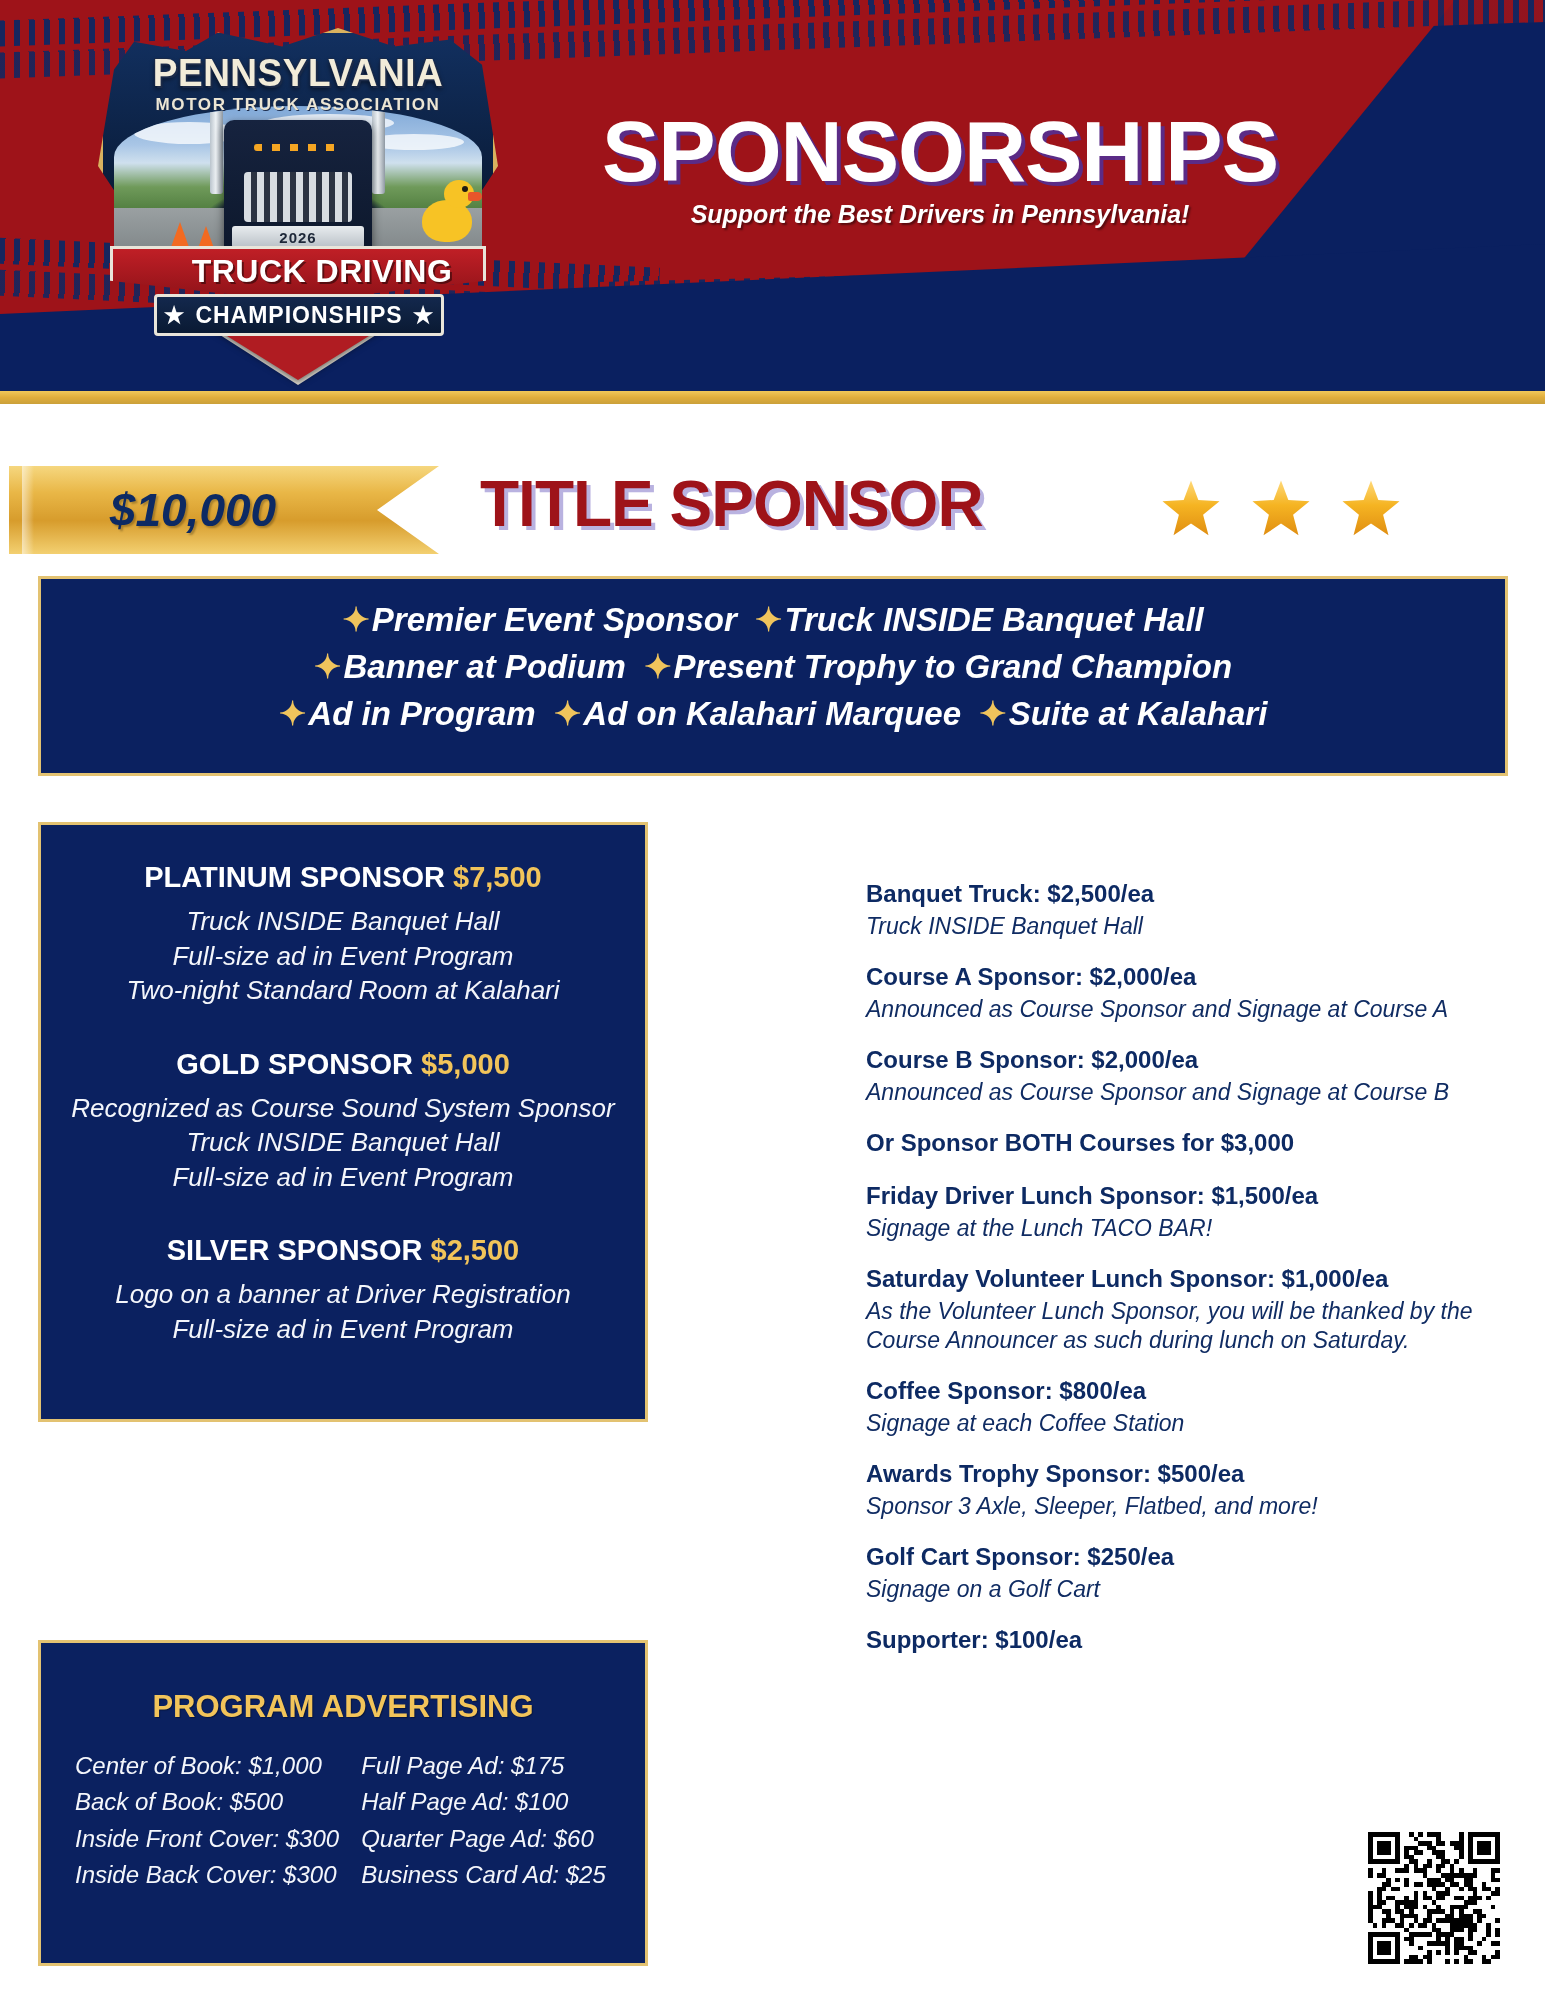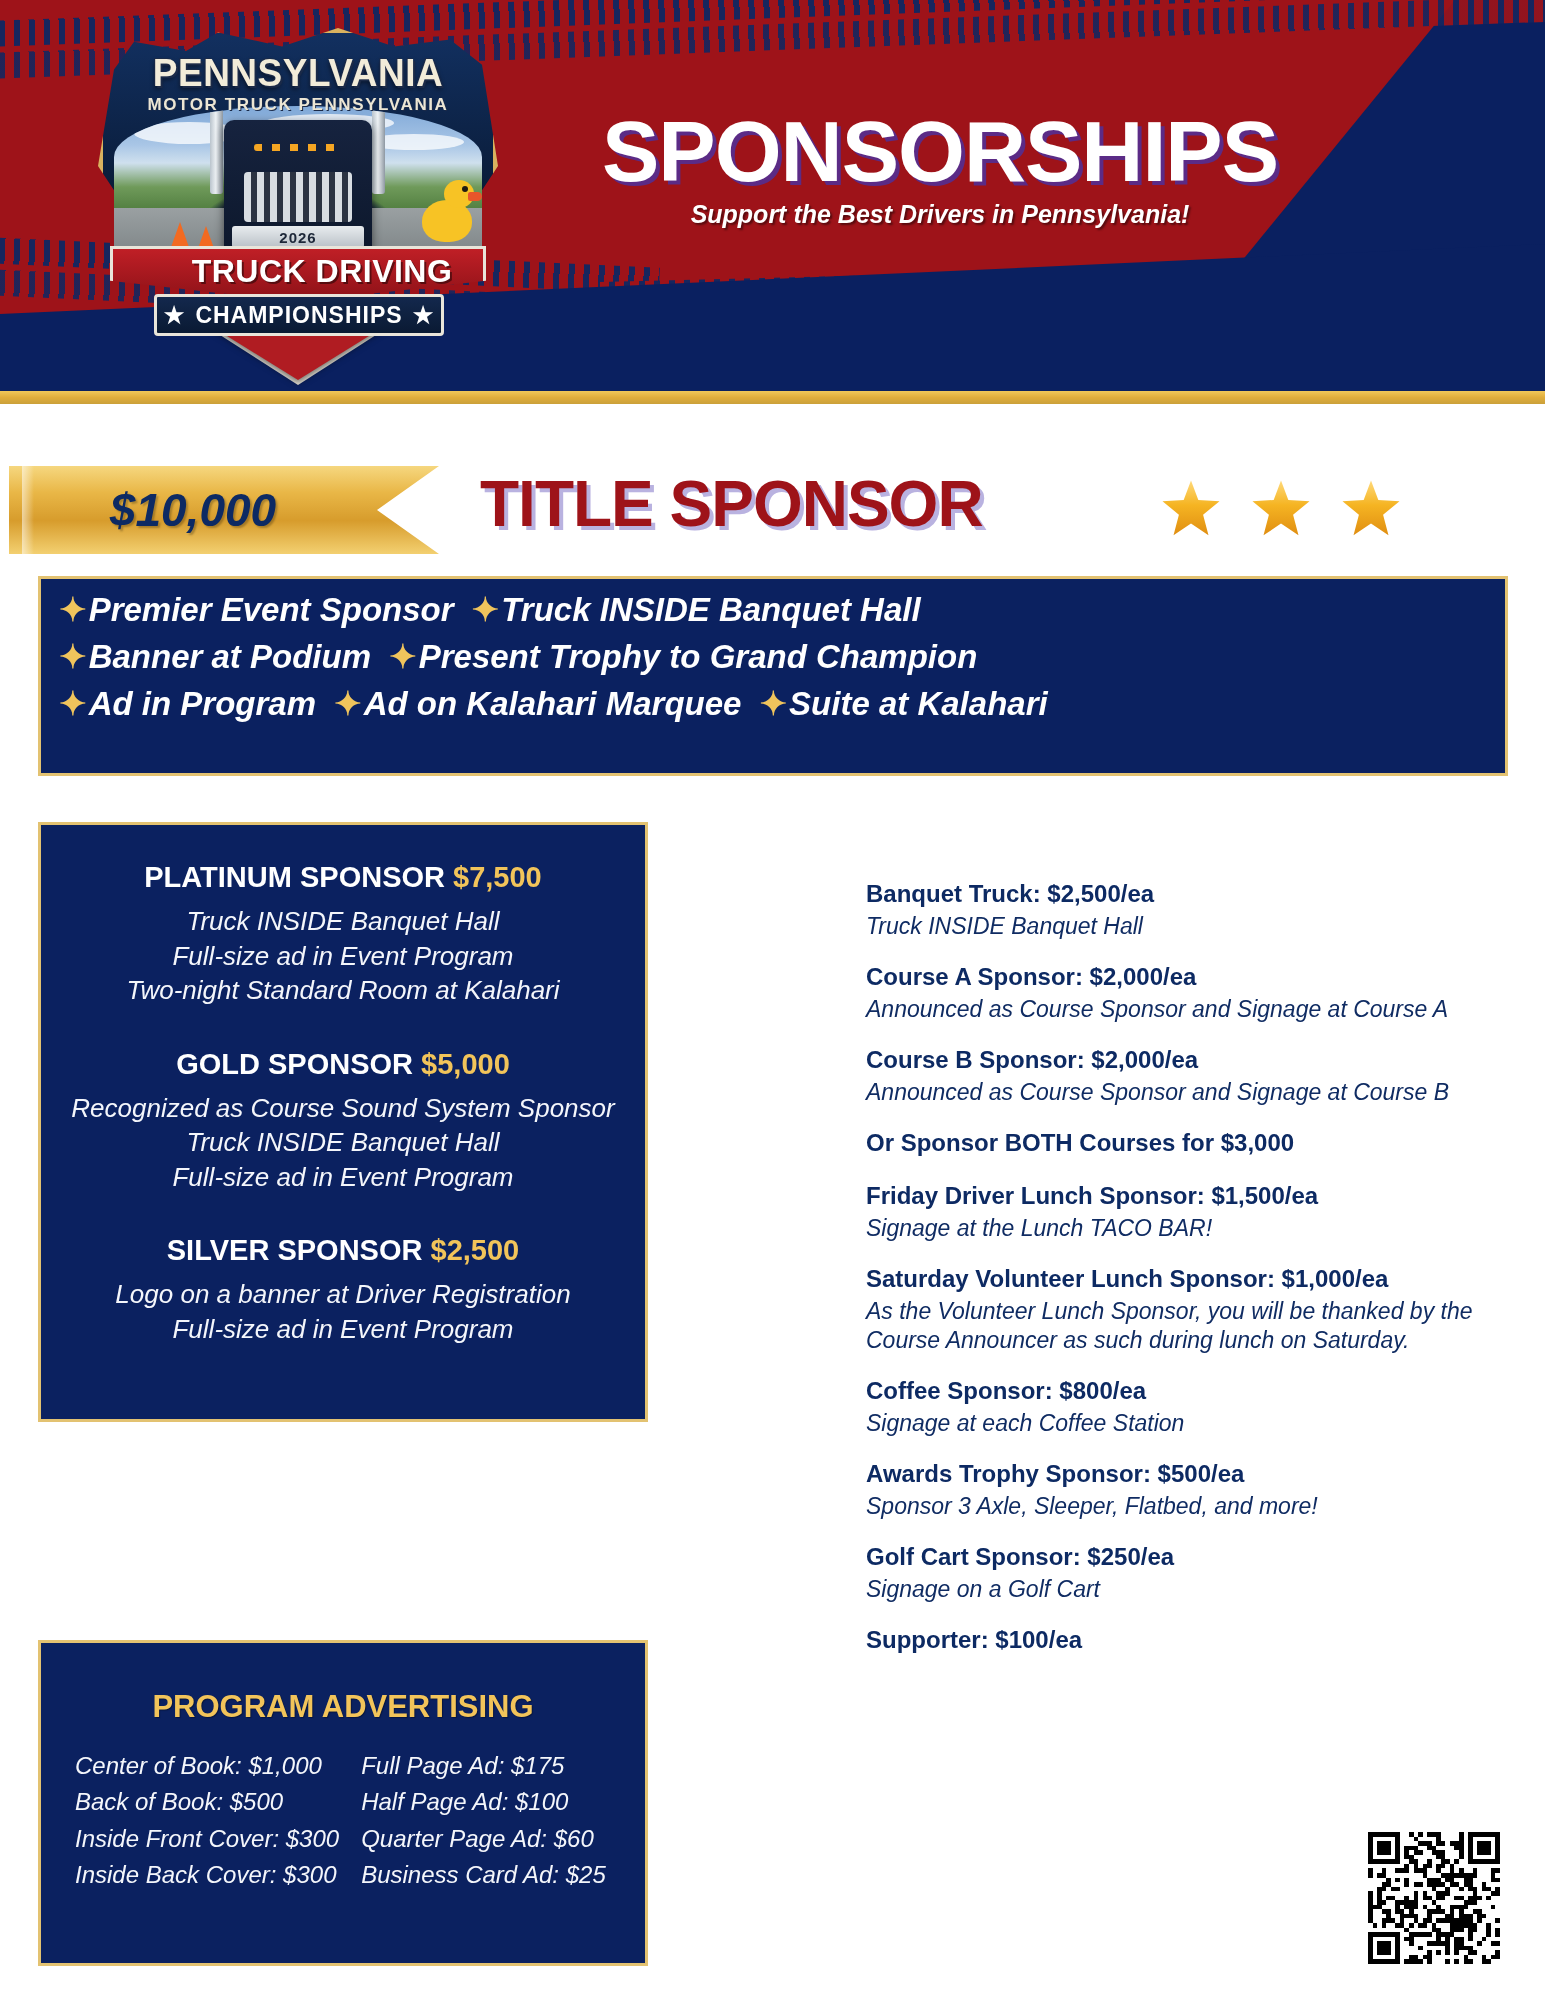--- a/index.html
+++ b/index.html
@@ -366,7 +366,7 @@
     </div>
 
     <div class="logo-title">PENNSYLVANIA</div>
-    <div class="logo-sub">MOTOR TRUCK PENNSYLVANIA</div>
+    <div class="logo-sub">MOTOR TRUCK ASSOCIATION</div>
 
     <div class="logo-point-w"></div>
     <div class="logo-point"></div>

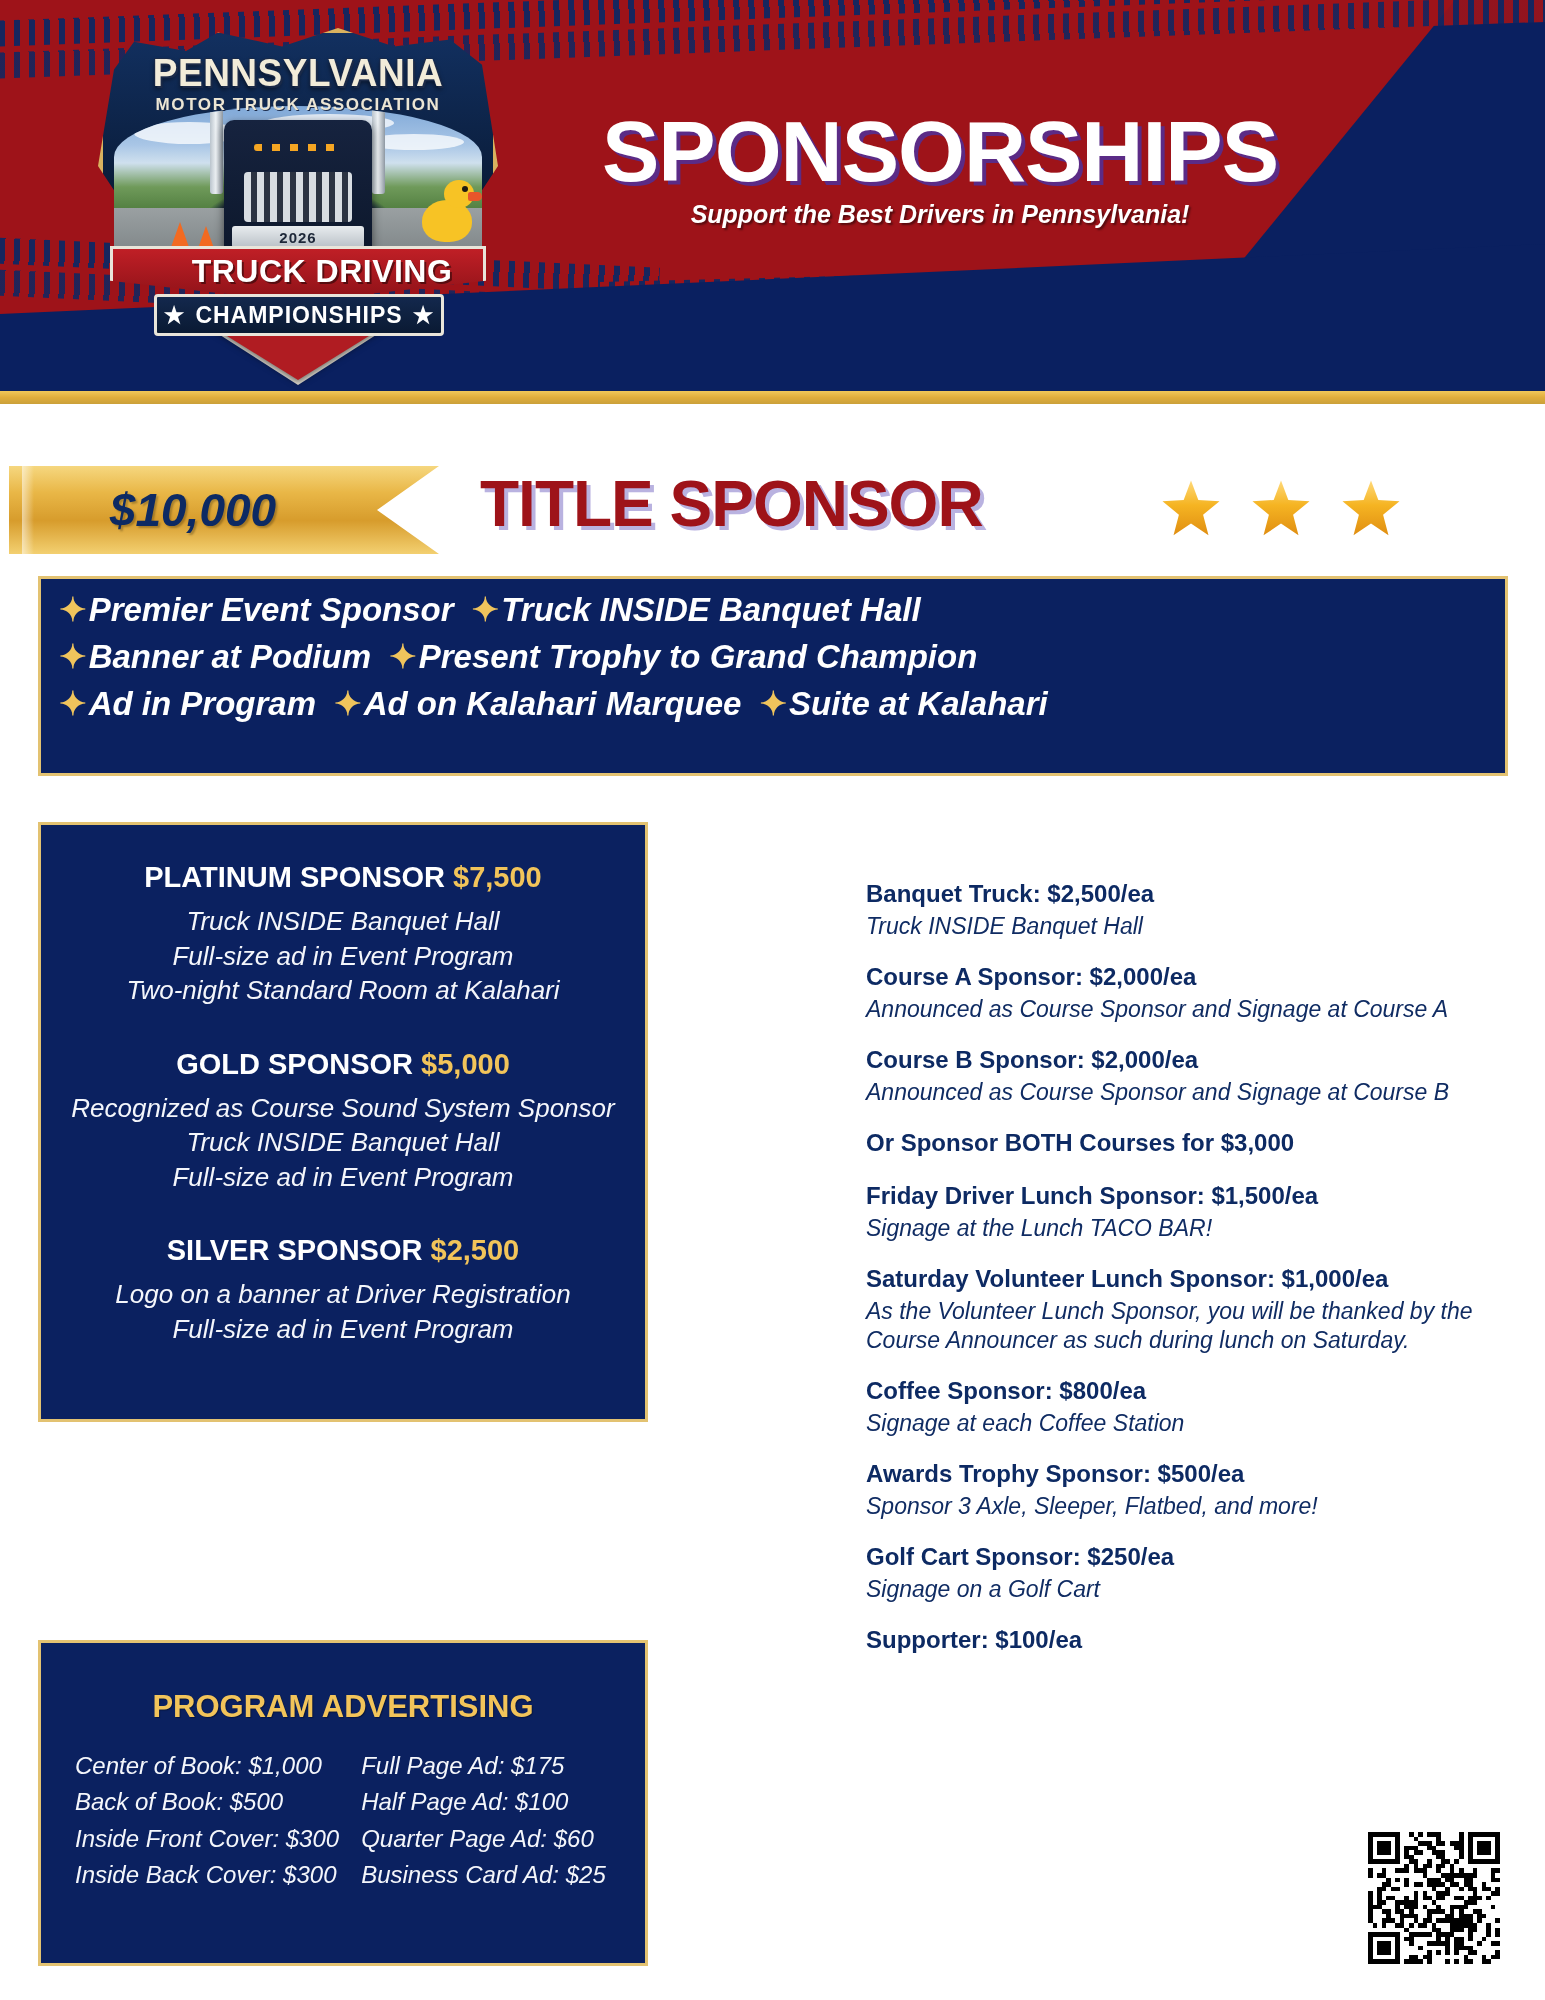--- a/index.html
+++ b/index.html
@@ -257,8 +257,8 @@
   }
   .panel-title-box { left:38px; top:576px; width:1470px; height:200px; }
   .tsb-list {
-    padding:8px 18px 0;
-    text-align:left;
+    padding:18px 18px 0;
+    text-align:center;
   }
   .tsb-line {
     font:italic 700 33px/1.42 "Liberation Sans",sans-serif;

